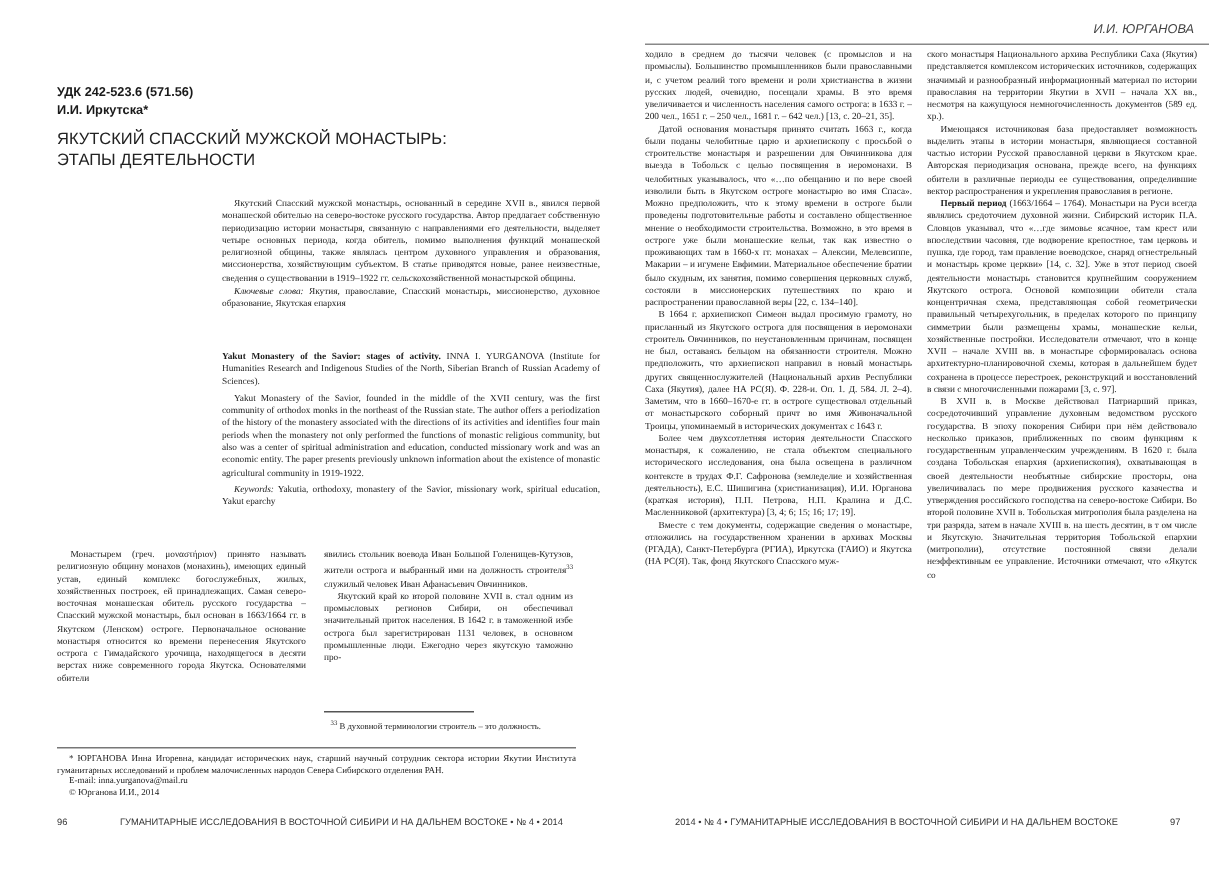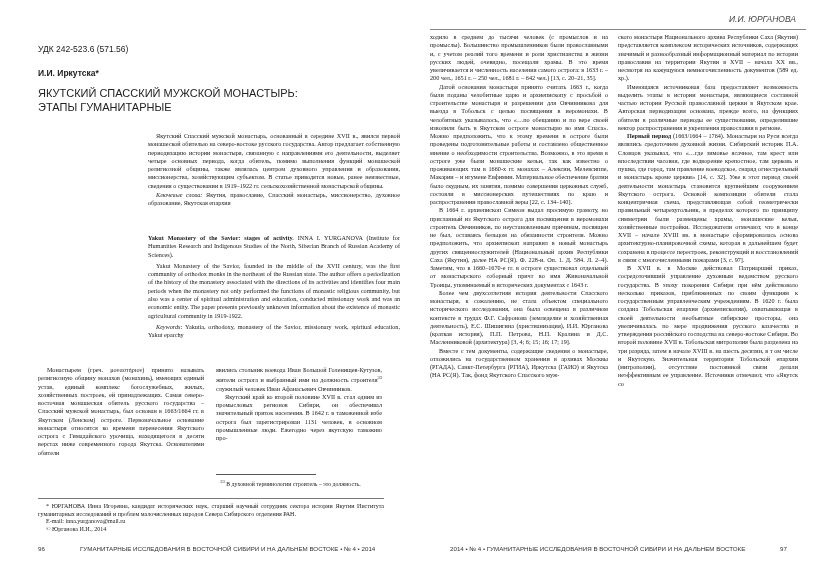--- a/index.html
+++ b/index.html
@@ -9,7 +9,7 @@
   .right{left:410px;width:410px;}
   .sans{font-family:"Liberation Sans",sans-serif;}
   .serif{font-family:"Liberation Serif",serif;}
-  .udk{position:absolute;left:38px;top:44px;font-size:8.5px;font-weight:normal;}
+  .udk{position:absolute;left:38px;top:56px;font-size:8.5px;font-weight:bold;}
   .author{position:absolute;left:38px;top:68px;font-size:8.5px;font-weight:bold;}
   .title{position:absolute;left:38px;top:86px;font-size:11px;line-height:14px;color:#222;}
   .abstract{position:absolute;left:148px;top:132px;width:252px;font-size:6.2px;line-height:8.3px;text-align:justify;}

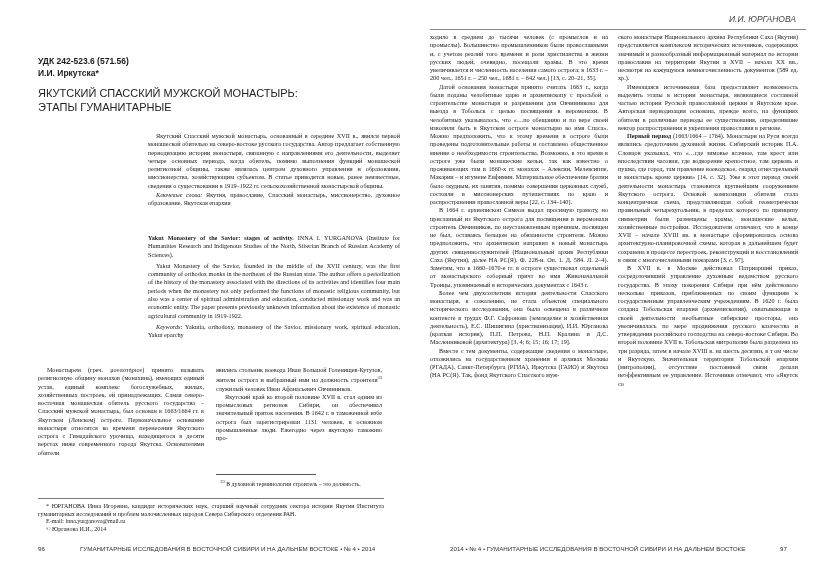--- a/index.html
+++ b/index.html
@@ -48,7 +48,7 @@
   <div class="author sans">И.И. Иркутска*</div>
   <div class="title sans">
     <div>ЯКУТСКИЙ СПАССКИЙ МУЖСКОЙ МОНАСТЫРЬ:</div>
-    <div>ЭТАПЫ ГУМАНИТАРНЫЕ</div>
+    <div>ЭТАПЫ ДЕЯТЕЛЬНОСТИ</div>
   </div>
 
   <div class="abstract serif">

